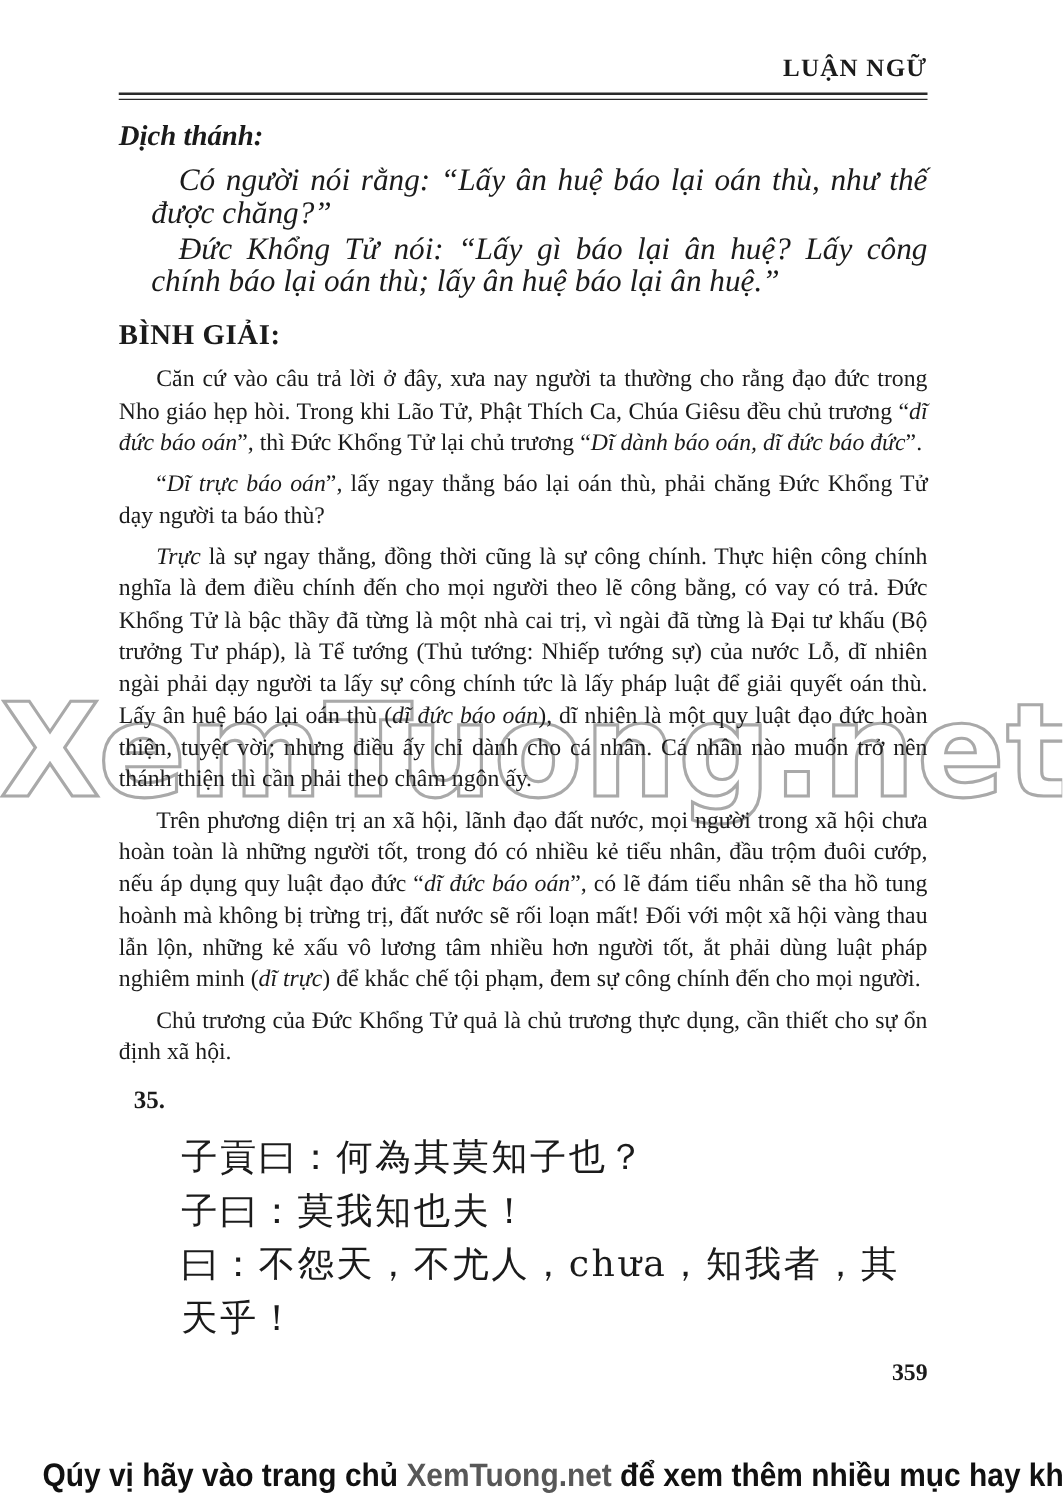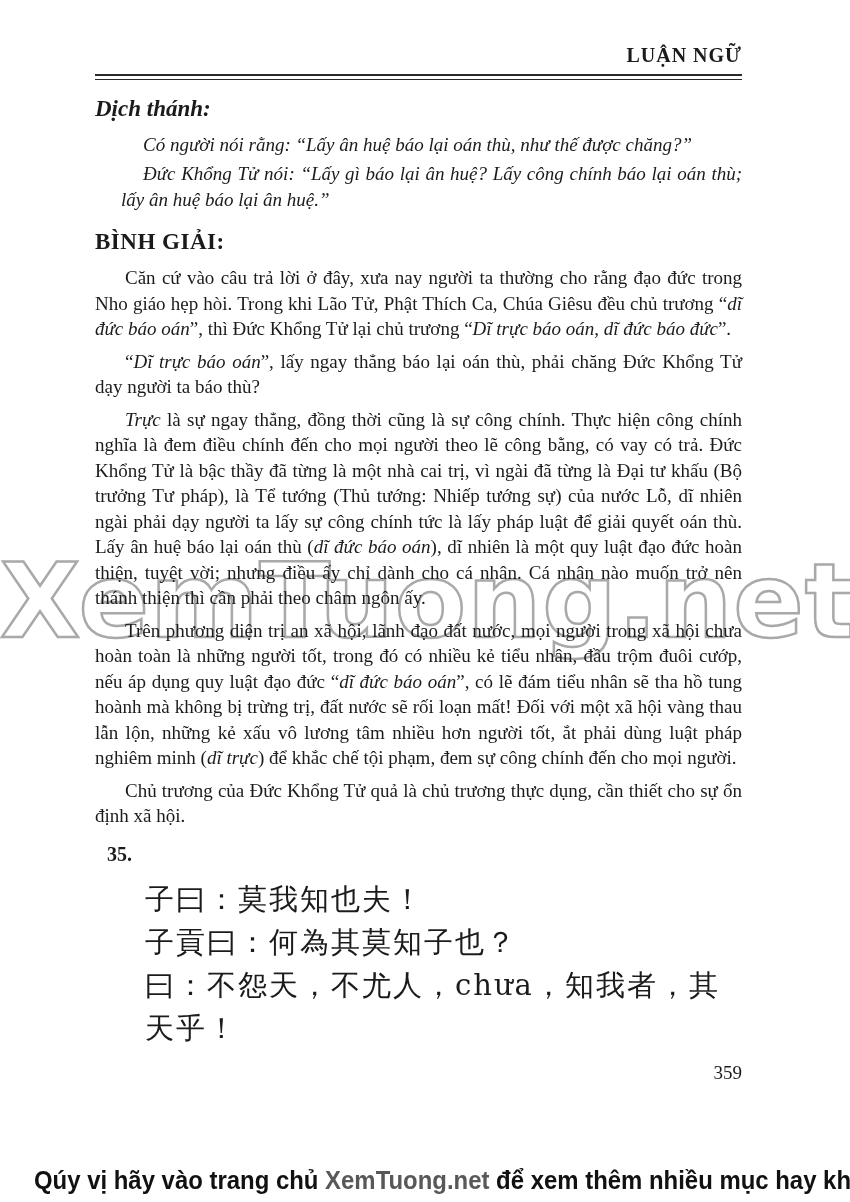--- a/index.html
+++ b/index.html
@@ -38,7 +38,7 @@
     padding-left:26px;
     text-indent:22px;
     font-style:italic;
-    font-size:19px;
+    font-size:25px;
     line-height:26px;
     text-align:justify;
   }

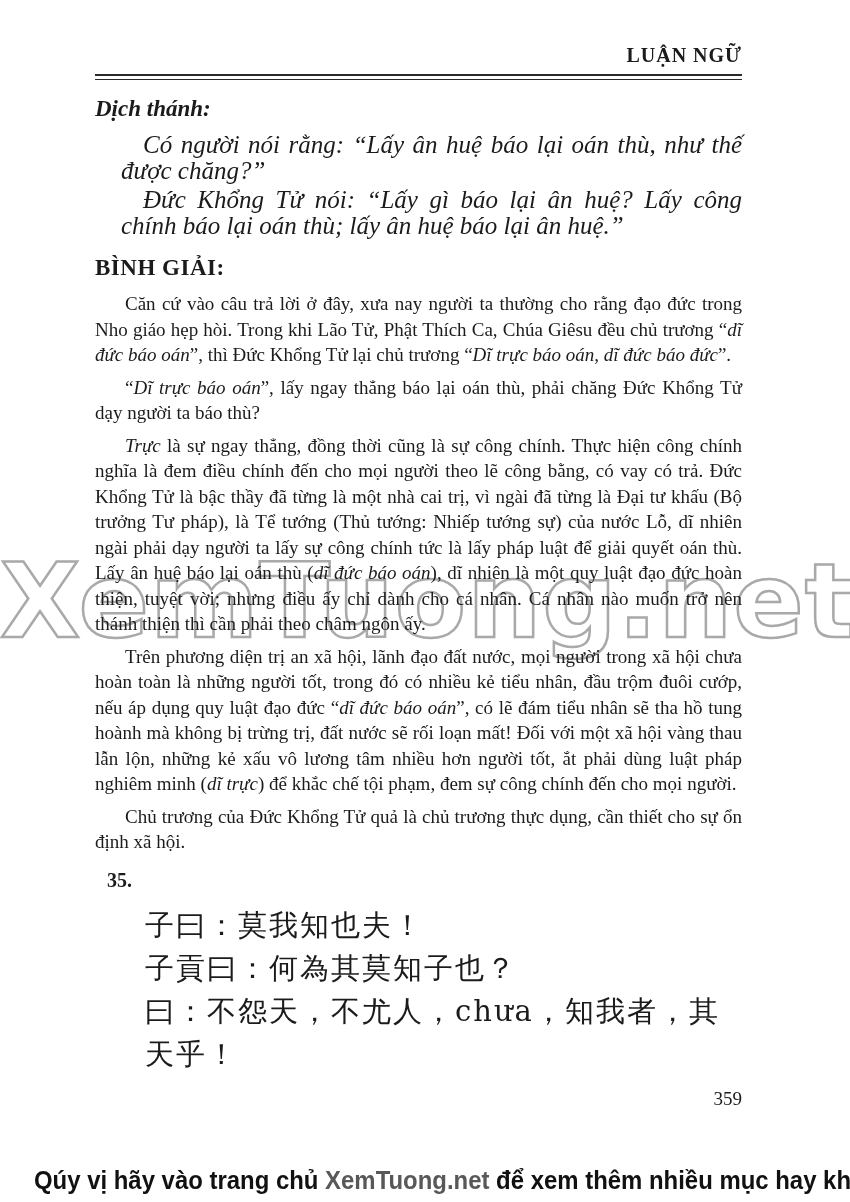--- a/index.html
+++ b/index.html
@@ -122,7 +122,7 @@
     <h2 class="h-binhgiai">BÌNH GIẢI:</h2>
 
     <div class="body-paragraphs">
-        <p class="body-para"><span>Căn cứ vào câu trả lời ở đây, xưa nay người ta thường cho rằng đạo đức trong Nho giáo hẹp hòi. Trong khi Lão Tử, Phật Thích Ca, Chúa Giêsu đều chủ trương “</span><i>dĩ đức báo oán</i><span>”, thì Đức Khổng Tử lại chủ trương “</span><i>Dĩ trực báo oán, dĩ đức báo đức</i><span>”.</span></p>
+        <p class="body-para"><span>Căn cứ vào câu trả lời ở đây, xưa nay người ta thường cho rằng đạo đức trong Nho giáo hẹp hòi. Trong khi Lão Tử, Phật Thích Ca, Chúa Giêsu đều chủ trương “</span><i>dĩ đức báo oán</i><span>”, thì Đức Khổng Tử lại chủ trương “</span><i>Dĩ dành báo oán, dĩ đức báo đức</i><span>”.</span></p>
         <p class="body-para"><span>“</span><i>Dĩ trực báo oán</i><span>”, lấy ngay thẳng báo lại oán thù, phải chăng Đức Khổng Tử dạy người ta báo thù?</span></p>
         <p class="body-para"><i>Trực</i><span> là sự ngay thẳng, đồng thời cũng là sự công chính. Thực hiện công chính nghĩa là đem điều chính đến cho mọi người theo lẽ công bằng, có vay có trả. Đức Khổng Tử là bậc thầy đã từng là một nhà cai trị, vì ngài đã từng là Đại tư khấu (Bộ trưởng Tư pháp), là Tể tướng (Thủ tướng: Nhiếp tướng sự) của nước Lỗ, dĩ nhiên ngài phải dạy người ta lấy sự công chính tức là lấy pháp luật để giải quyết oán thù. Lấy ân huệ báo lại oán thù (</span><i>dĩ đức báo oán</i><span>), dĩ nhiên là một quy luật đạo đức hoàn thiện, tuyệt vời; nhưng điều ấy chỉ dành cho cá nhân. Cá nhân nào muốn trở nên thánh thiện thì cần phải theo châm ngôn ấy.</span></p>
         <p class="body-para"><span>Trên phương diện trị an xã hội, lãnh đạo đất nước, mọi người trong xã hội chưa hoàn toàn là những người tốt, trong đó có nhiều kẻ tiểu nhân, đầu trộm đuôi cướp, nếu áp dụng quy luật đạo đức “</span><i>dĩ đức báo oán</i><span>”, có lẽ đám tiểu nhân sẽ tha hồ tung hoành mà không bị trừng trị, đất nước sẽ rối loạn mất! Đối với một xã hội vàng thau lẫn lộn, những kẻ xấu vô lương tâm nhiều hơn người tốt, ắt phải dùng luật pháp nghiêm minh (</span><i>dĩ trực</i><span>) để khắc chế tội phạm, đem sự công chính đến cho mọi người.</span></p>

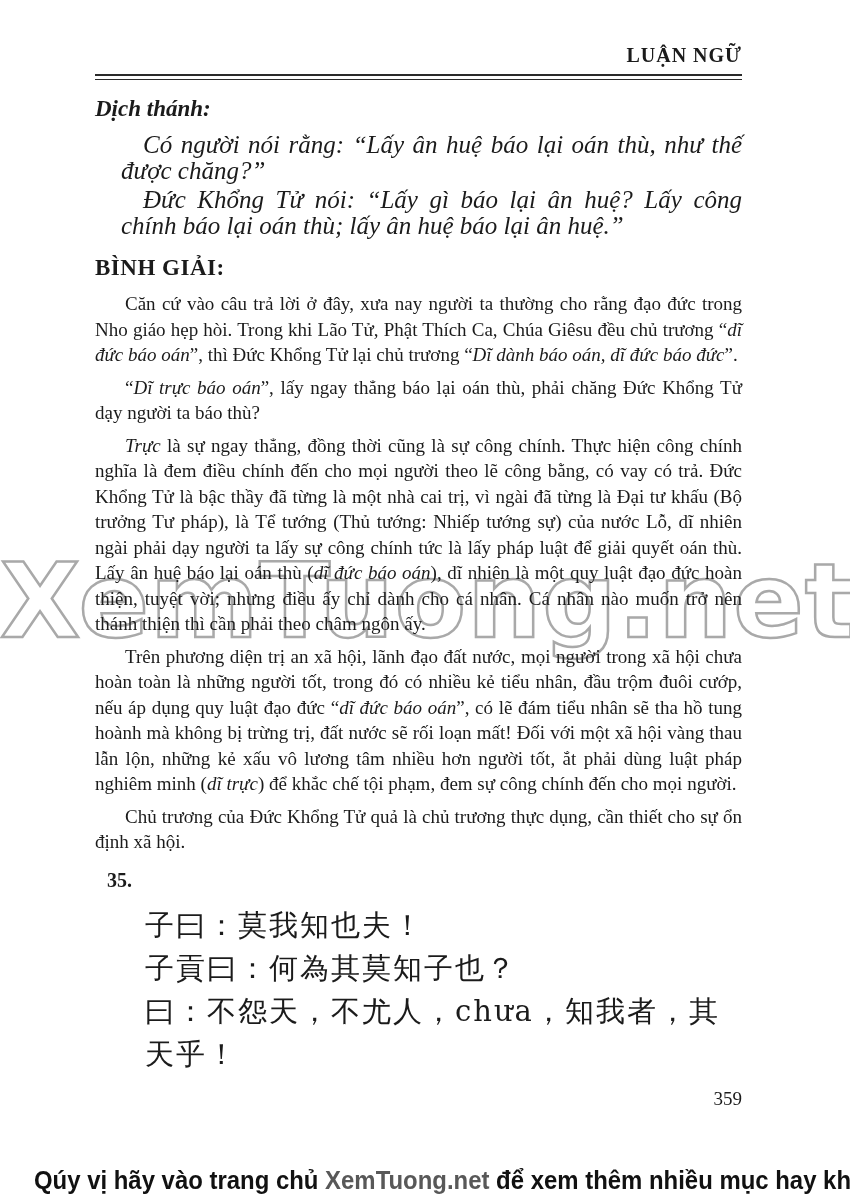--- a/index.html
+++ b/index.html
@@ -132,8 +132,8 @@
     <div class="section-number">35.</div>
 
     <div class="chinese-block">
+        <div class="cjk-line">子貢曰：何為其莫知子也？</div>
         <div class="cjk-line">子曰：莫我知也夫！</div>
-        <div class="cjk-line">子貢曰：何為其莫知子也？</div>
         <div class="cjk-line">曰：不怨天，不尤人，chưa，知我者，其天乎！</div>
       </div>
 

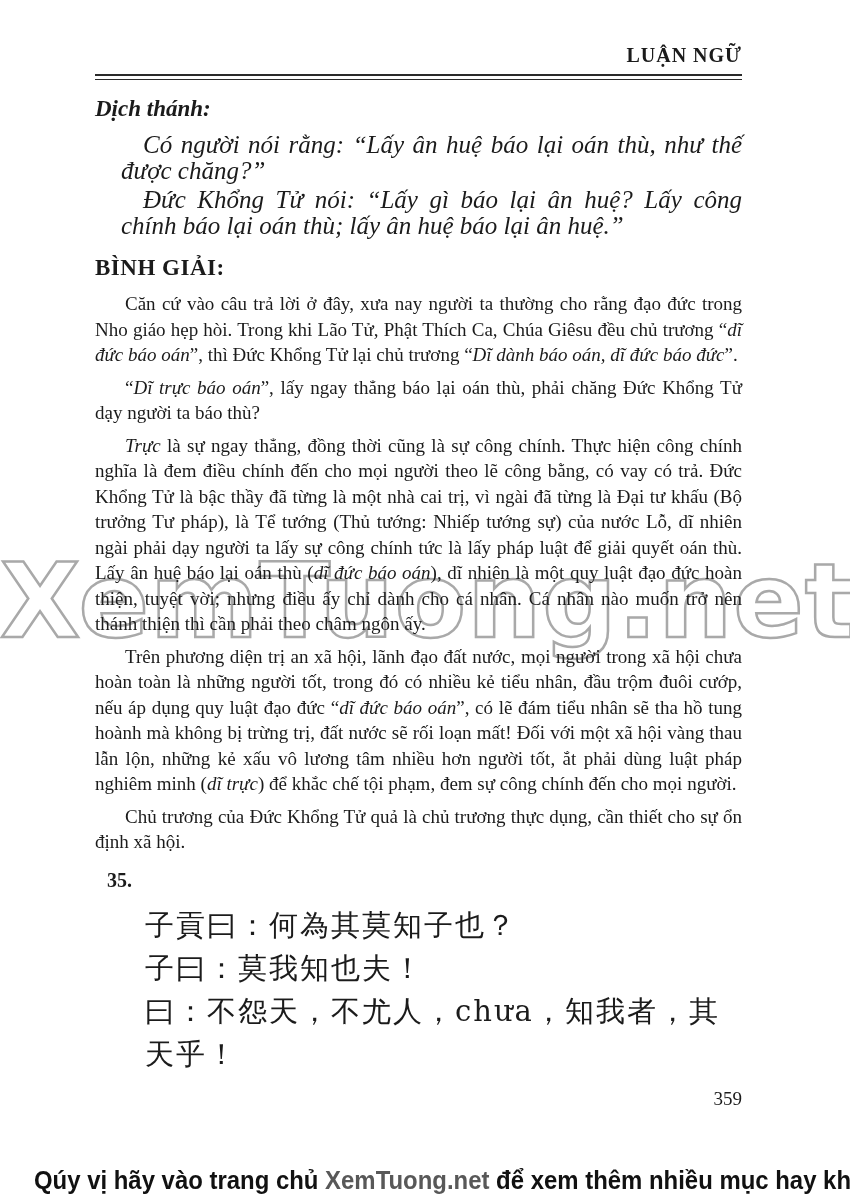--- a/index.html
+++ b/index.html
@@ -71,7 +71,7 @@
   .page-number{
     margin-top:12px;
     text-align:right;
-    font-weight:normal;
+    font-weight:bold;
     font-size:19px;
   }
   .watermark{

